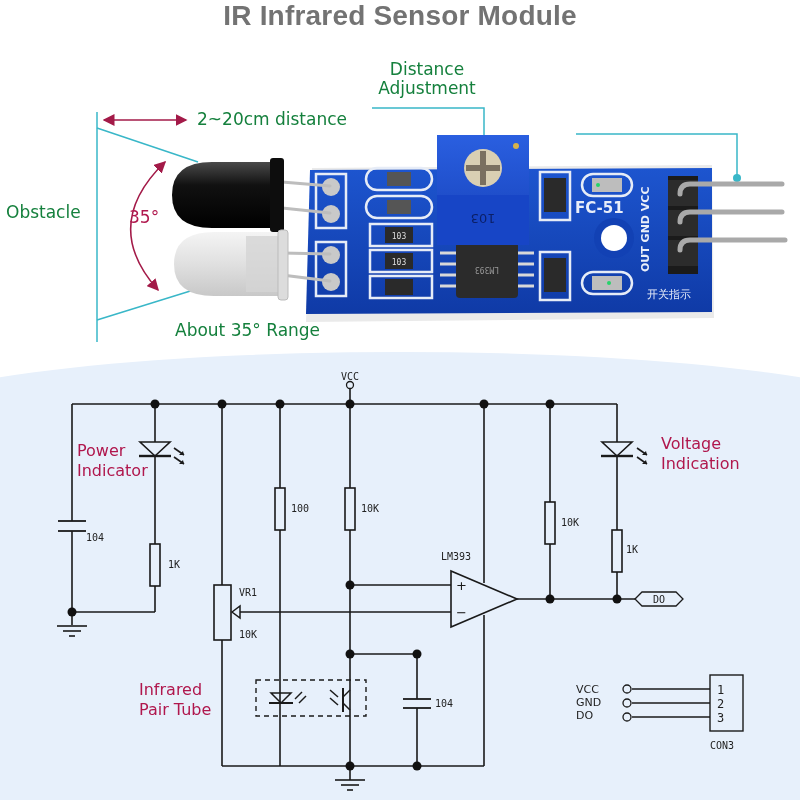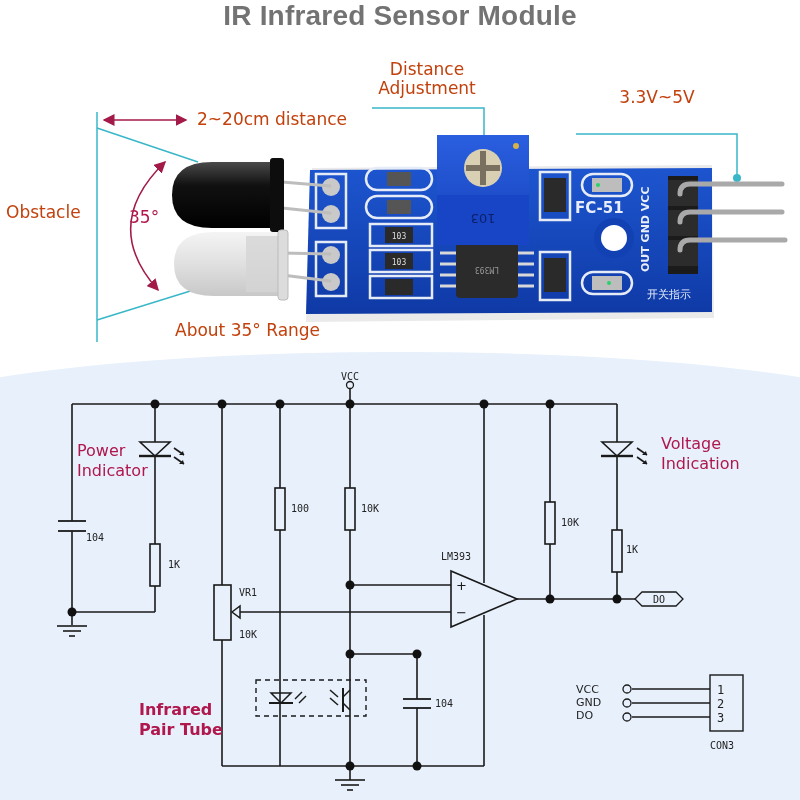--- a/index.html
+++ b/index.html
@@ -5,7 +5,7 @@
   html, body { margin:0; padding:0; }
   body { width:800px; height:800px; position:relative; overflow:hidden; background:#ffffff; font-family:"DejaVu Sans", sans-serif; }
   .title { position:absolute; left:0; top:0; width:800px; text-align:center; font-family:"Liberation Sans", sans-serif; font-weight:bold; font-size:28px; color:#737373; letter-spacing:0.2px; }
-  .lbl { position:absolute; font-family:"DejaVu Sans", sans-serif; color:#c2410c; font-size:17px; line-height:19px; white-space:nowrap; }
+  .lbl { position:absolute; font-family:"DejaVu Sans", sans-serif; color:#15803d; font-size:17px; line-height:19px; white-space:nowrap; }
   .lbl.center { text-align:center; }
   .red { color:#b0174d; }
   .schem-bg { position:absolute; left:-120px; top:352px; width:1040px; height:900px; border-radius:50% 50% 0 0 / 70px 70px 0 0; background:#e7f0fb; }

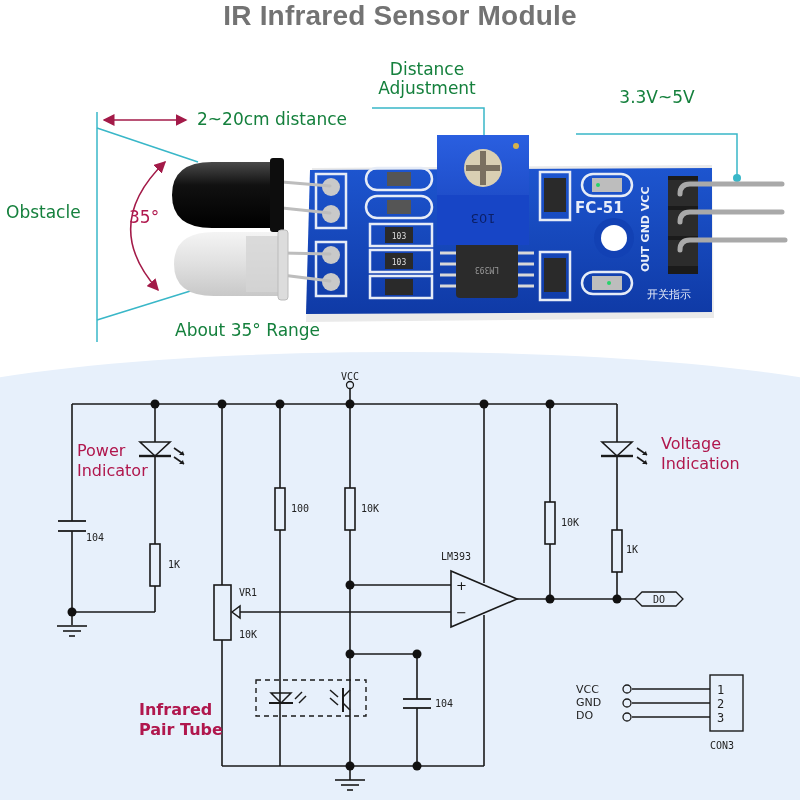--- a/index.html
+++ b/index.html
@@ -176,7 +176,6 @@
   <div>Adjustment</div>
 </div>
 <div class="lbl center" style="left:550px; top:88px; width:214px;">
-  <div>3.3V~5V</div>
 </div>
 
 <svg width="800" height="800" viewBox="0 0 800 800">

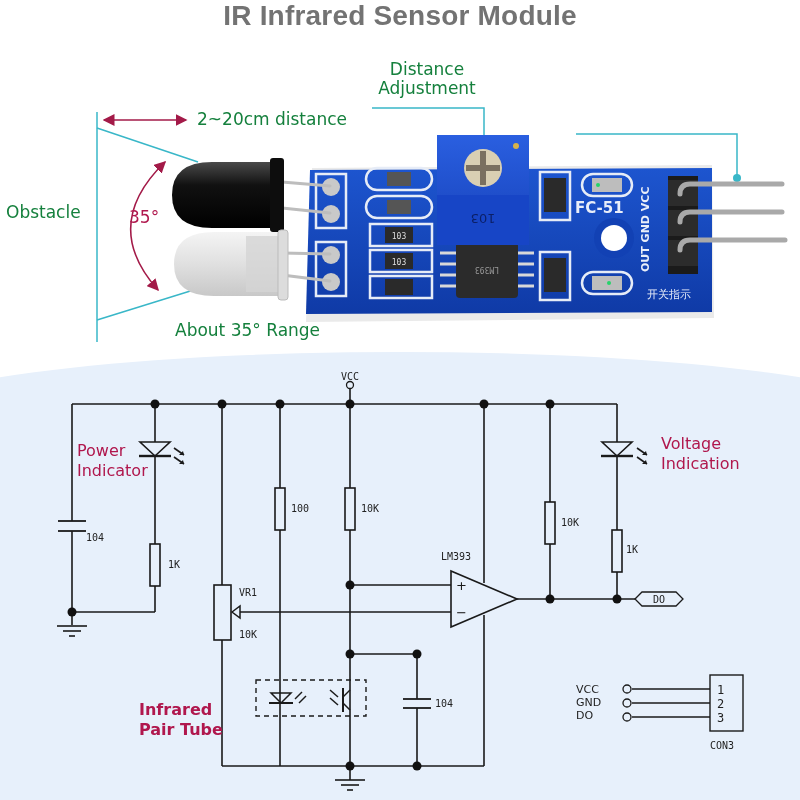--- a/index.html
+++ b/index.html
@@ -360,7 +360,7 @@
   <div>Voltage</div>
   <div>Indication</div>
 </div>
-<div class="annot" style="left:139px; top:700px;font-weight:bold;">
+<div class="annot" style="left:139px; top:680px;">
   <div>Infrared</div>
   <div>Pair Tube</div>
 </div>

